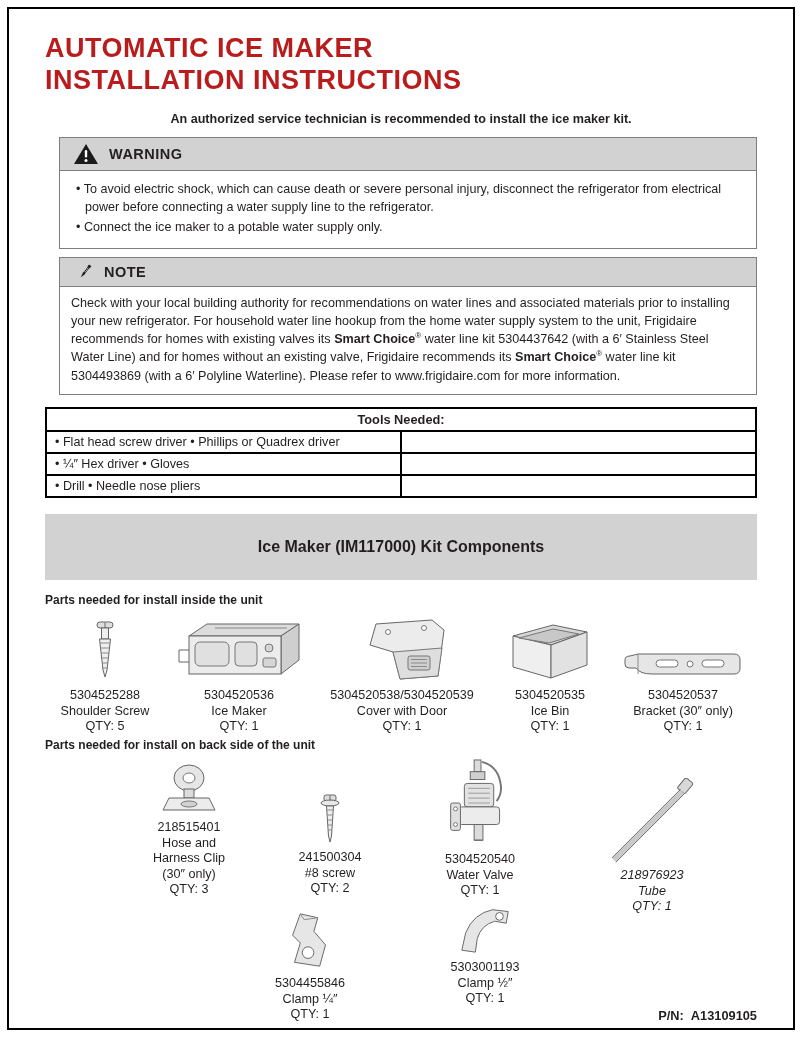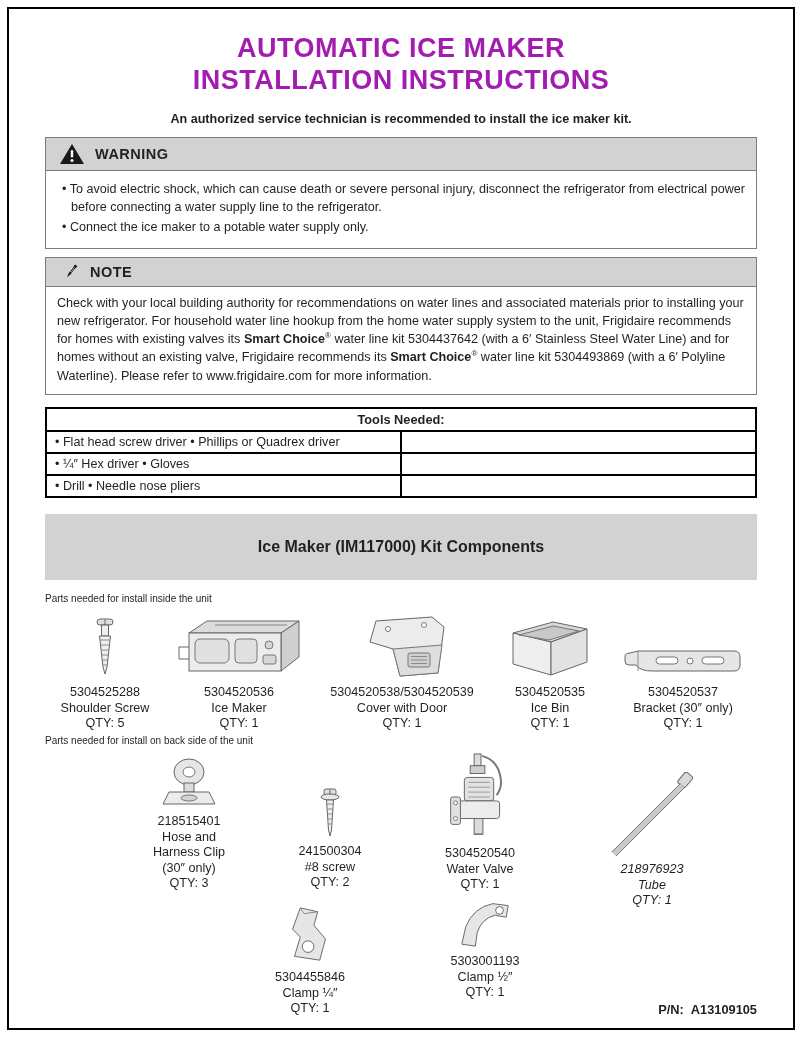--- a/index.html
+++ b/index.html
@@ -11,7 +11,7 @@
   .frame { position:absolute; top:7px; left:7px; right:7px; bottom:7px; border:2px solid #000; pointer-events:none; }
   .content { position:absolute; top:0; left:0; right:0; padding:32px 45px 0 45px; }
 
-  .title { text-align:center; font-weight:700; font-size:27px; line-height:1.2; letter-spacing:.5px; color:#a21caf; }
+  .title { font-weight:700; font-size:27px; line-height:1.2; letter-spacing:.5px; color:#b91c1c; }
   .subtitle { text-align:center; font-weight:700; font-size:12.6px; margin-top:15px; }
 
   .alert-box { border:1px solid #7d7d7d; margin-top:11px; }

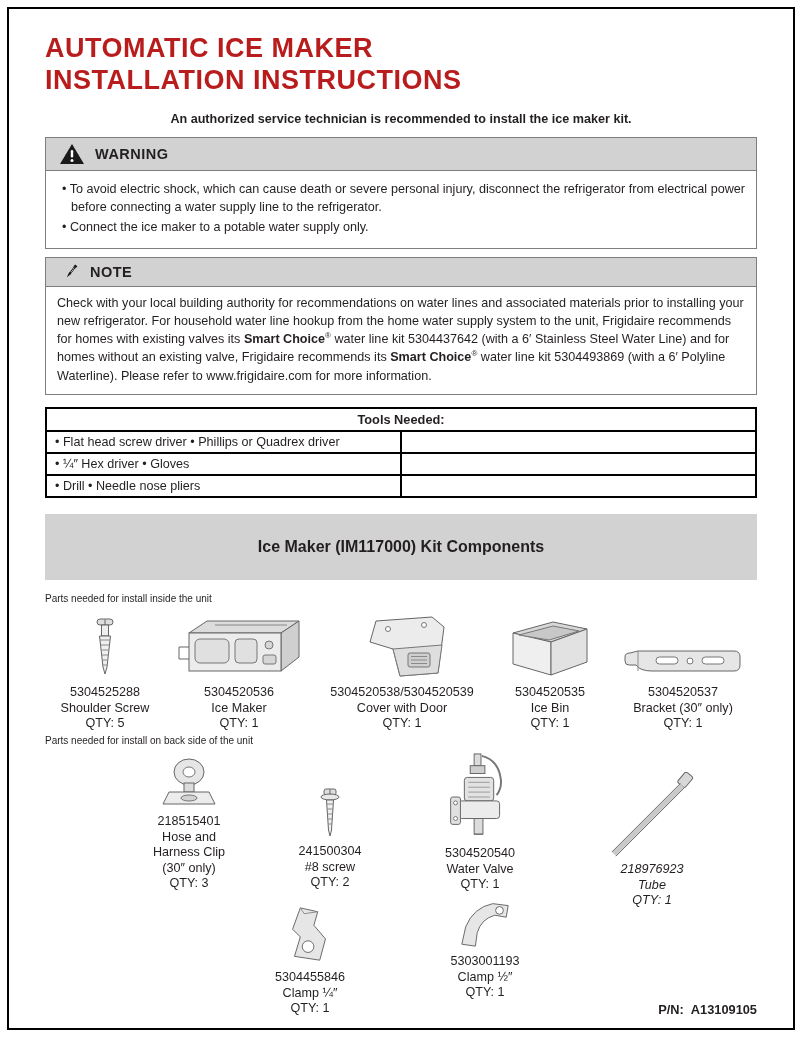--- a/index.html
+++ b/index.html
@@ -14,7 +14,7 @@
   .title { font-weight:700; font-size:27px; line-height:1.2; letter-spacing:.5px; color:#b91c1c; }
   .subtitle { text-align:center; font-weight:700; font-size:12.6px; margin-top:15px; }
 
-  .alert-box { border:1px solid #7d7d7d; margin-top:11px; }
+  .alert-box { border:1px solid #7d7d7d; margin-top:11px;margin-left:14px; }
   .alert-header { background:#d2d2d2; display:flex; align-items:center; gap:10px; padding:5px 13px; border-bottom:1px solid #7d7d7d; }
   .alert-title { font-weight:700; font-size:14.5px; letter-spacing:.5px; }
   .alert-body { padding:7px 11px 9px 11px; font-size:12.6px; line-height:1.45; }

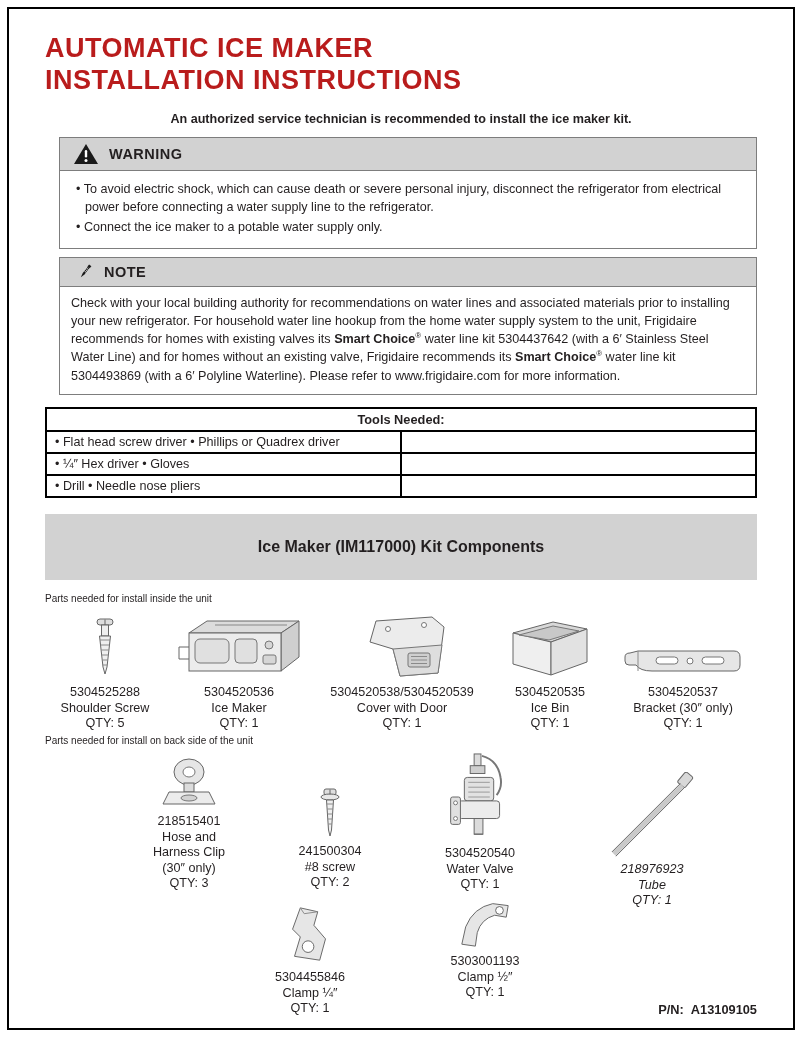--- a/index.html
+++ b/index.html
@@ -29,7 +29,7 @@
   td.tools-right { width:50%; }
 
   .kit-bar { background:#d2d2d2; text-align:center; font-weight:700; font-size:16px; padding:24px 0; margin-top:16px; }
-  .sub-head { font-weight:400; font-size:10px; margin-top:13px; }
+  .sub-head { font-weight:700; font-size:12px; margin-top:13px; }
 
   .inside-grid { display:flex; justify-content:space-between; margin-top:9px; }
   .part { display:flex; flex-direction:column; align-items:center; text-align:right; }

